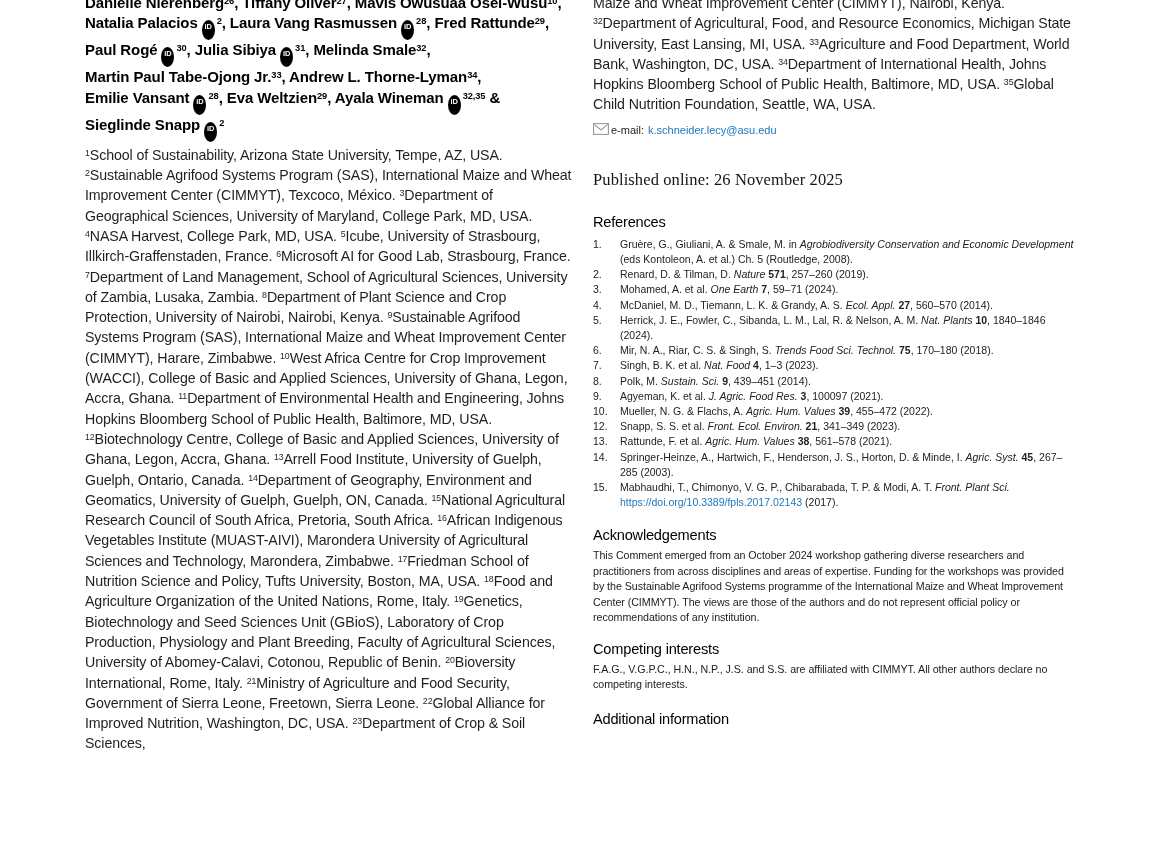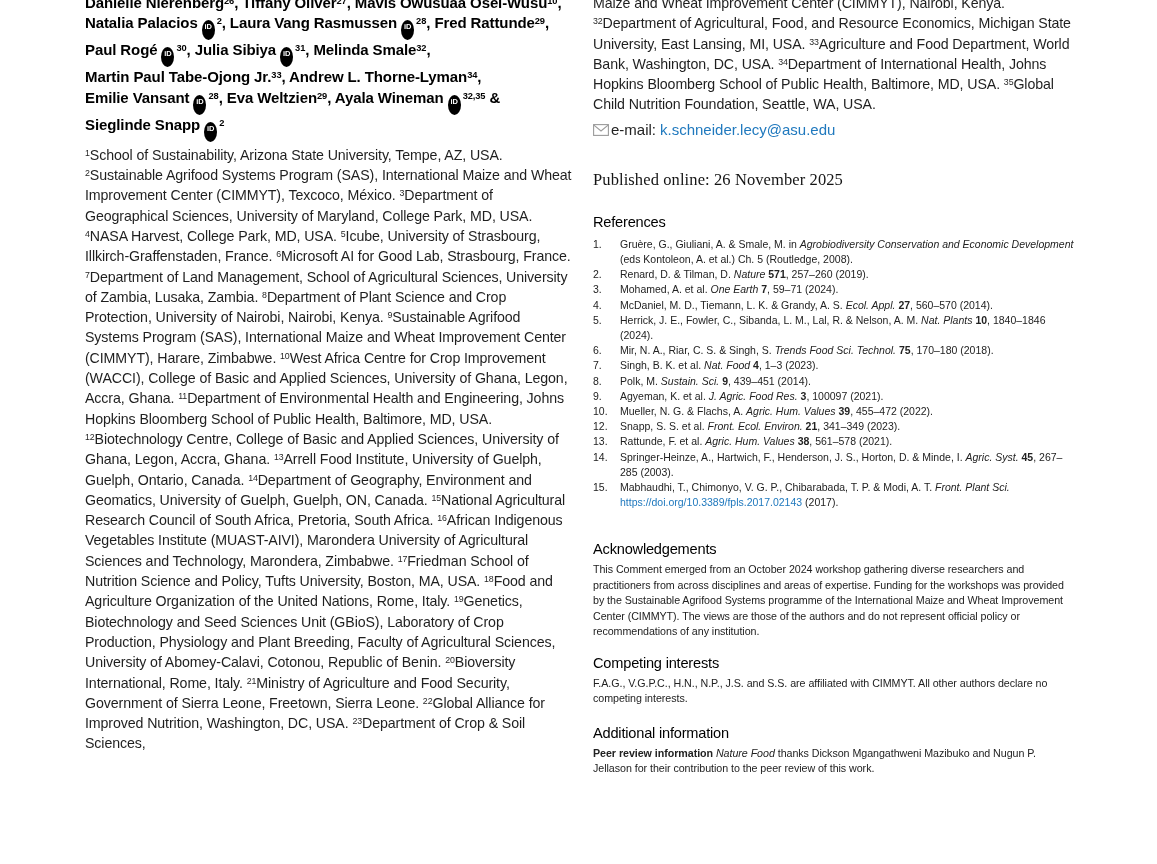--- a/index.html
+++ b/index.html
@@ -34,7 +34,7 @@
     font-style:normal;
   }
 
-  .email-line { margin-top:5px; font-size:15px; line-height:20px; color:#222; }
+  .email-line { margin-top:5px; font-size:11px; line-height:20px; color:#222; }
   .email-line svg { vertical-align:-1px; margin-right:2px; }
   .lnk { color:#2079be; text-decoration:none; cursor:pointer; }
   a.lnk { margin-left:4px; }

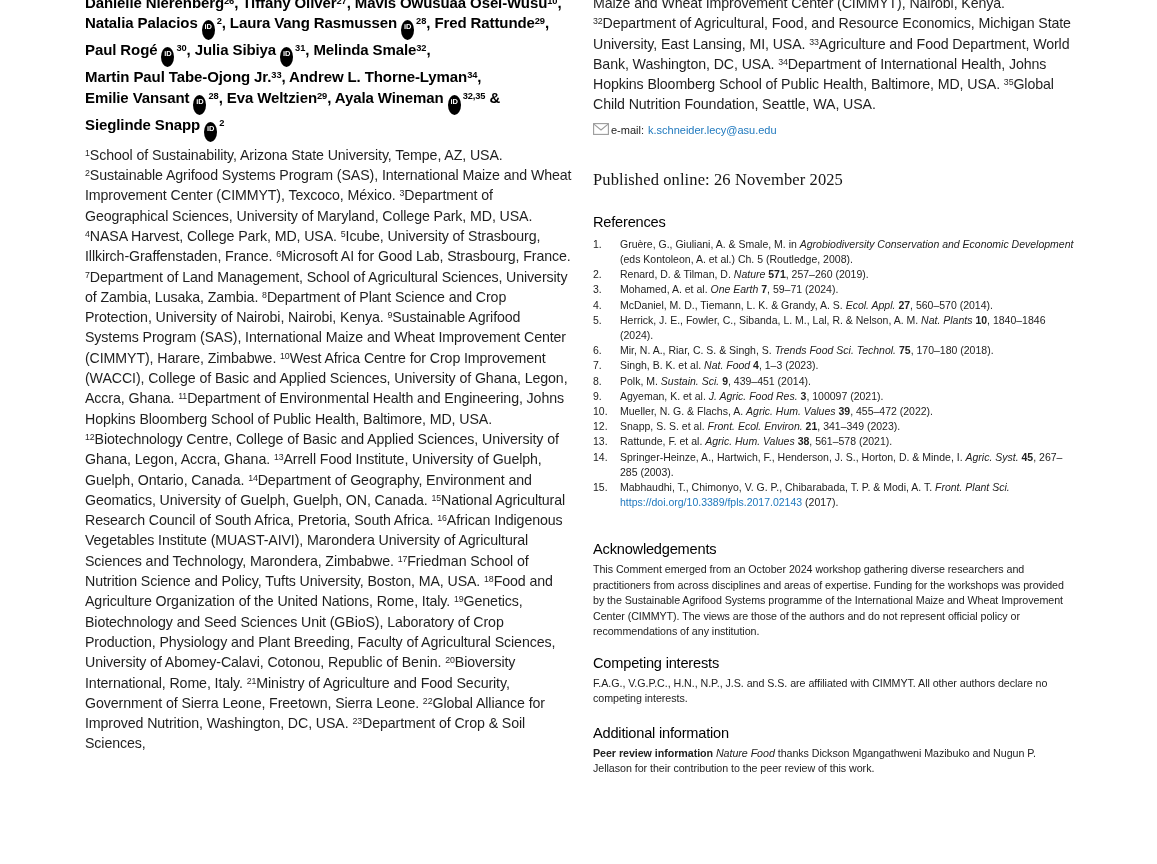--- a/index.html
+++ b/index.html
@@ -49,7 +49,7 @@
     font-size:14.6px; font-weight:400; color:#000; letter-spacing:-0.2px;
   }
   .sec-h.refs-h { margin-top:24px; }
-  .sec-h.ack-h  { margin-top:31px; }
+  .sec-h.ack-h  { margin-top:17px; }
   .sec-h.ci-h   { margin-top:15px; }
   .sec-h.ai-h   { margin-top:18px; }
 

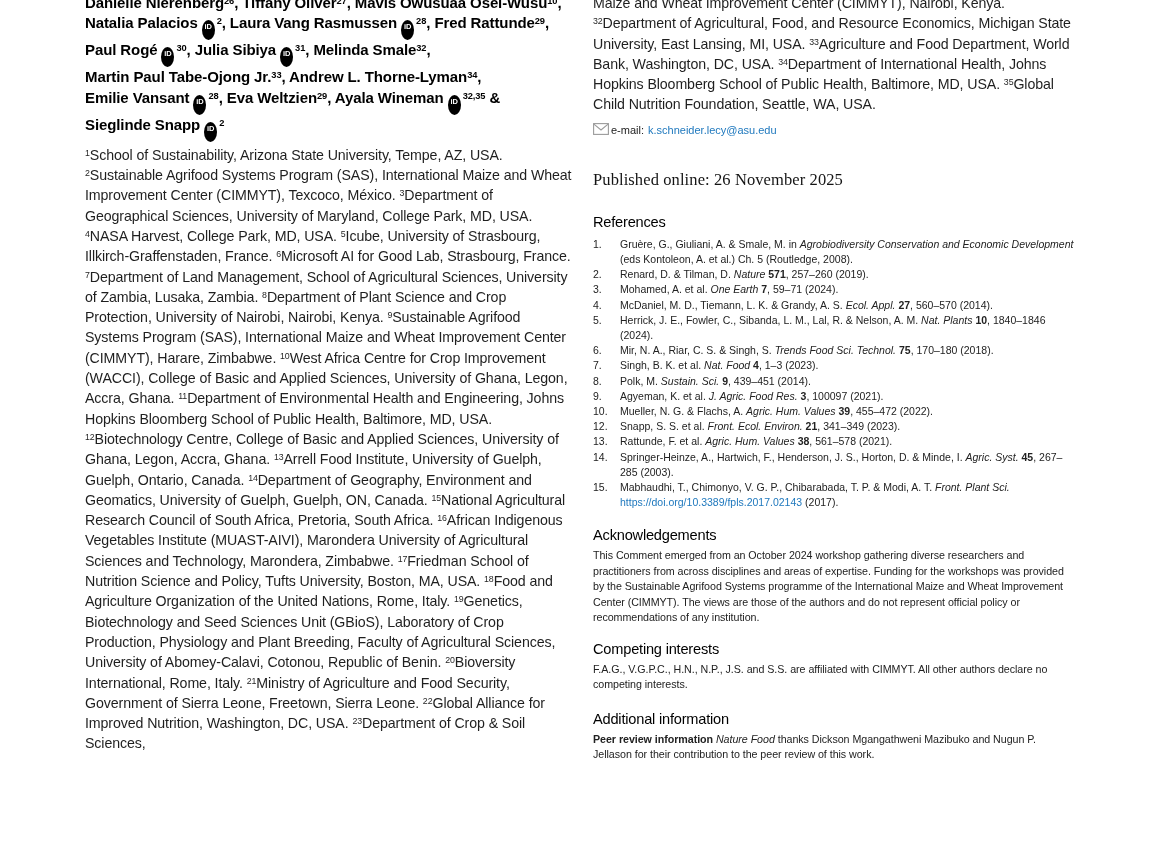--- a/index.html
+++ b/index.html
@@ -153,7 +153,6 @@
     <p class="small-body">F.A.G., V.G.P.C., H.N., N.P., J.S. and S.S. are affiliated with CIMMYT. All other authors declare no competing interests.</p>
 
     <h2 class="sec-h ai-h">Additional information</h2>
-    <p class="small-body"><span class="bd">Peer review information</span><span> </span><span class="it">Nature Food</span><span> thanks Dickson Mgangathweni Mazibuko and Nugun P. Jellason for their contribution to the peer review of this work.</span></p>
   </div>
 
 </div>

